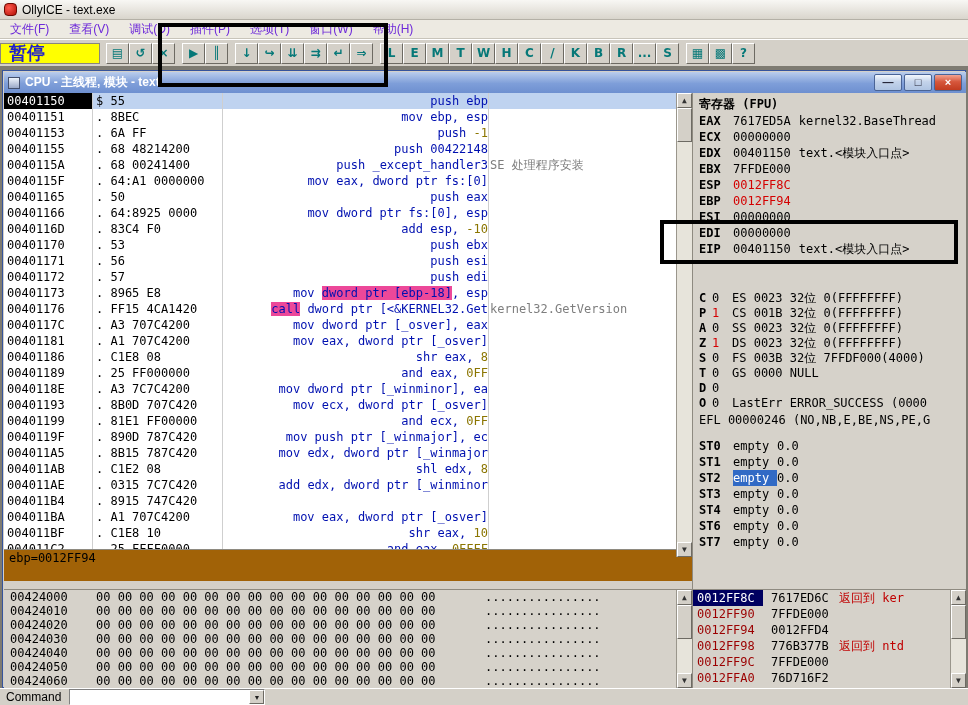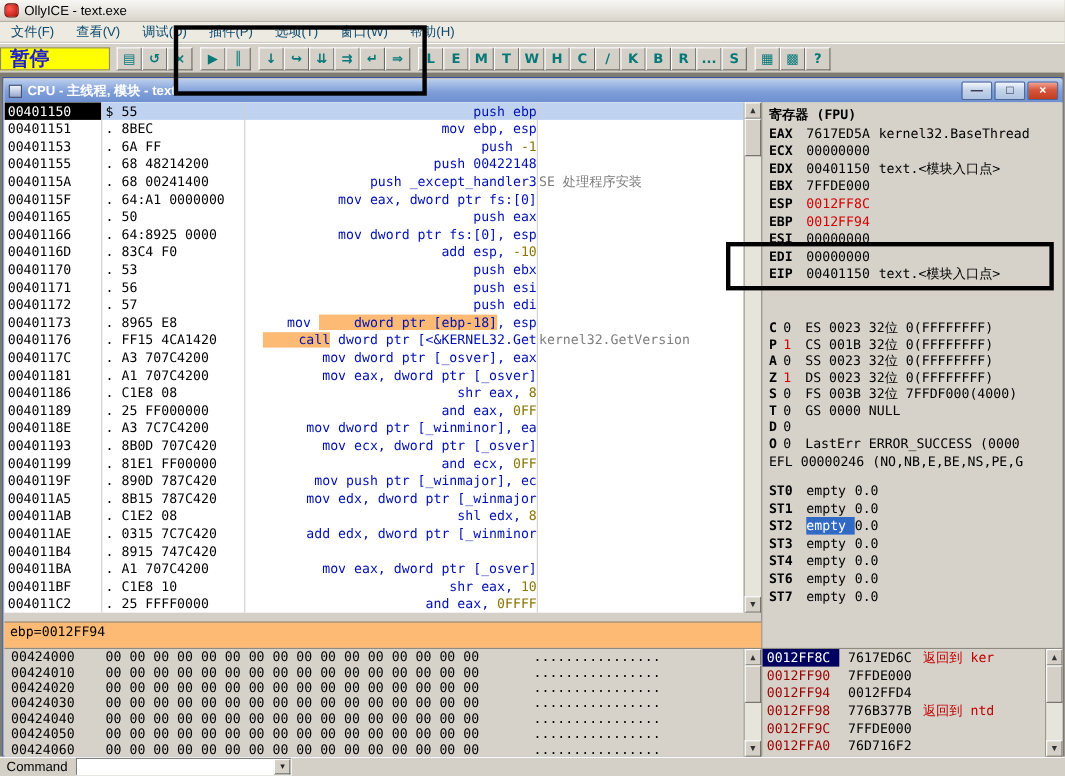--- a/index.html
+++ b/index.html
@@ -14,7 +14,7 @@
 
   
   .menubar{position:absolute;left:0;top:20px;width:968px;height:19px;background:#EDEAE2;display:flex;align-items:center;font-size:12px;border-bottom:1px solid #C8C4BA;}
-  .menu-item{padding:2px 10px;color:#0c4a6e;}
+  .menu-item{padding:2px 10px;color:#6d28d9;}
 
   
   .toolbar{position:absolute;left:0;top:39px;width:968px;height:27px;background:#D4D0C8;display:flex;align-items:center;border-top:1px solid #fff;padding-left:0;}

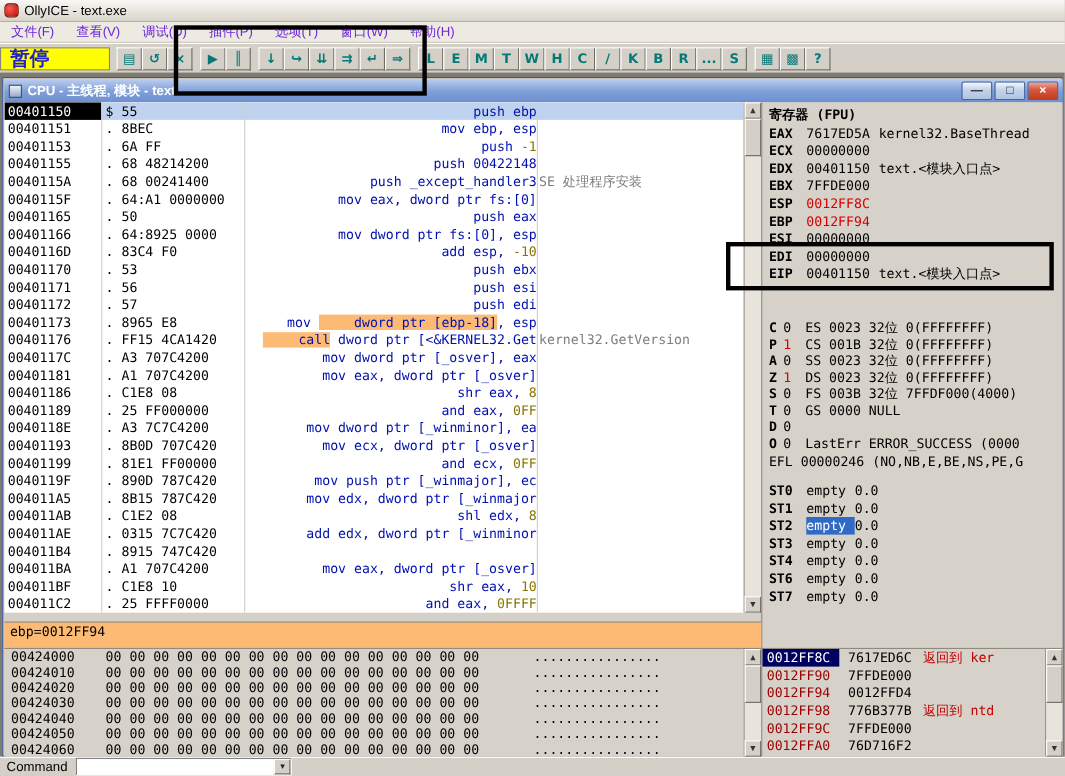--- a/index.html
+++ b/index.html
@@ -41,7 +41,7 @@
   .c-asm{position:absolute;left:220px;top:0;width:264px;overflow:hidden;white-space:pre;color:#0010B0;text-align:right;}
   .c-cmt{position:absolute;left:486px;top:0;width:186px;overflow:hidden;white-space:pre;color:#7E7E7E;}
   .num{color:#8B7500;}
-  .hl{background:#fdba74;padding-left:32px;}
+  .hl{background:#ec4899;}
   .drow.sel .selbg{position:absolute;left:88px;top:0;width:584px;height:16px;background:#BFD3F0;}
   .drow.sel .c-addr{background:#000;color:#fff;}
   .grid{position:absolute;top:0;bottom:0;width:1px;background:#CFCFCF;}

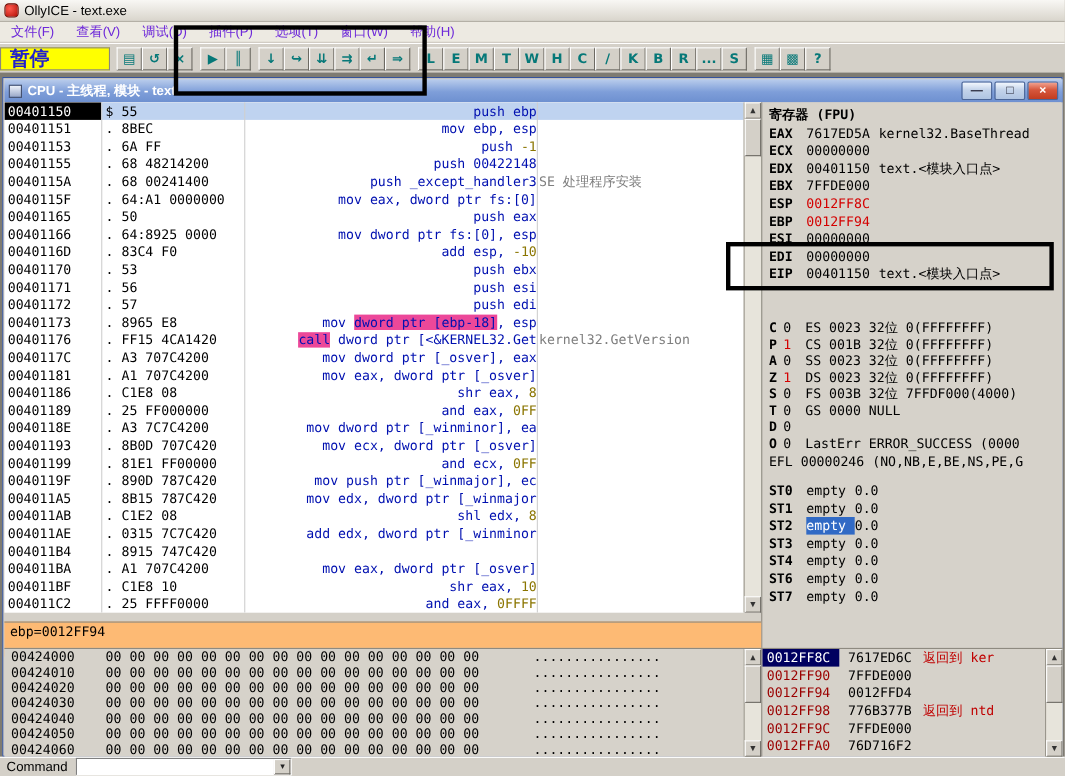--- a/index.html
+++ b/index.html
@@ -74,7 +74,7 @@
   .fpufoot{position:absolute;top:475px;left:6px;line-height:14px;white-space:pre;}
 
   
-  .info{position:absolute;left:1px;top:494px;width:688px;height:32px;background:#fdba74;border-top:1px solid #8e8a80;font-family:"DejaVu Sans Mono","Liberation Mono",monospace;font-size:12px;padding:1px 5px;color:#000;}
+  .info{position:absolute;left:1px;top:478px;width:688px;height:32px;background:#a16207;border-top:1px solid #8e8a80;font-family:"DejaVu Sans Mono","Liberation Mono",monospace;font-size:12px;padding:1px 5px;color:#000;}
 
   
   .dump{position:absolute;left:1px;top:518px;width:688px;height:99px;background:#D6D2CA;border-top:1px solid #8e8a80;overflow:hidden;font-family:"DejaVu Sans Mono","Liberation Mono",monospace;font-size:12px;color:#000;}

